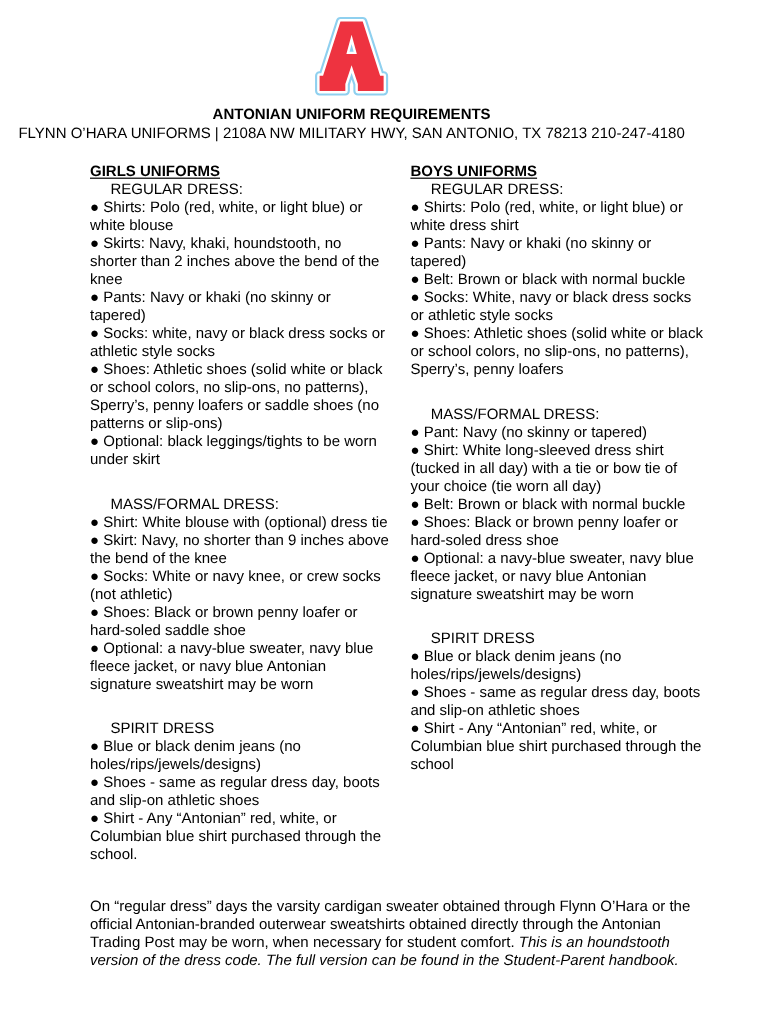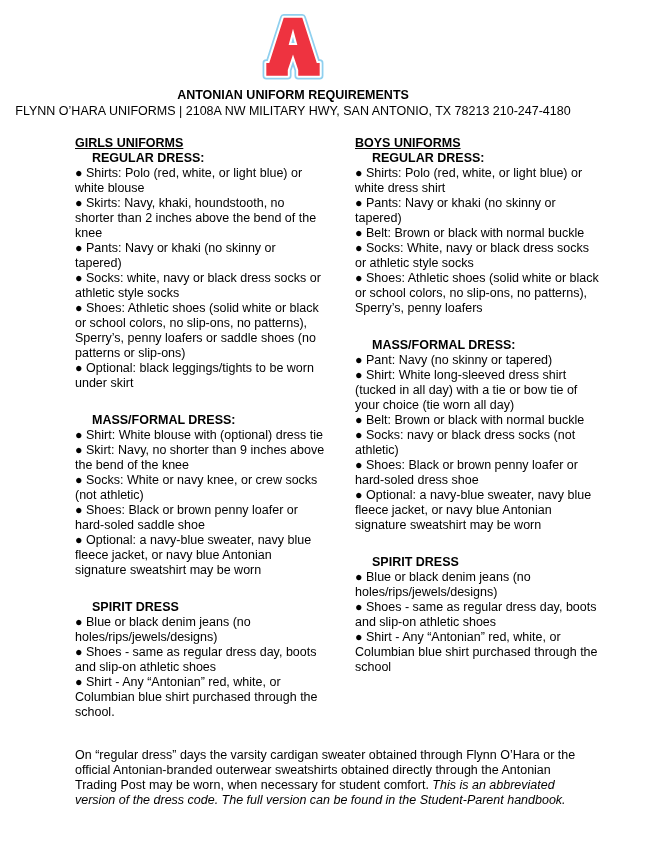--- a/index.html
+++ b/index.html
@@ -31,7 +31,7 @@
     display: flex;
     margin: 17px 0 0 75px;
     width: 514px;
-    gap: 30px;
+    gap: 17px;
   }
   .col { flex: 0 0 auto; }
   .col-0 { width: 250px; }

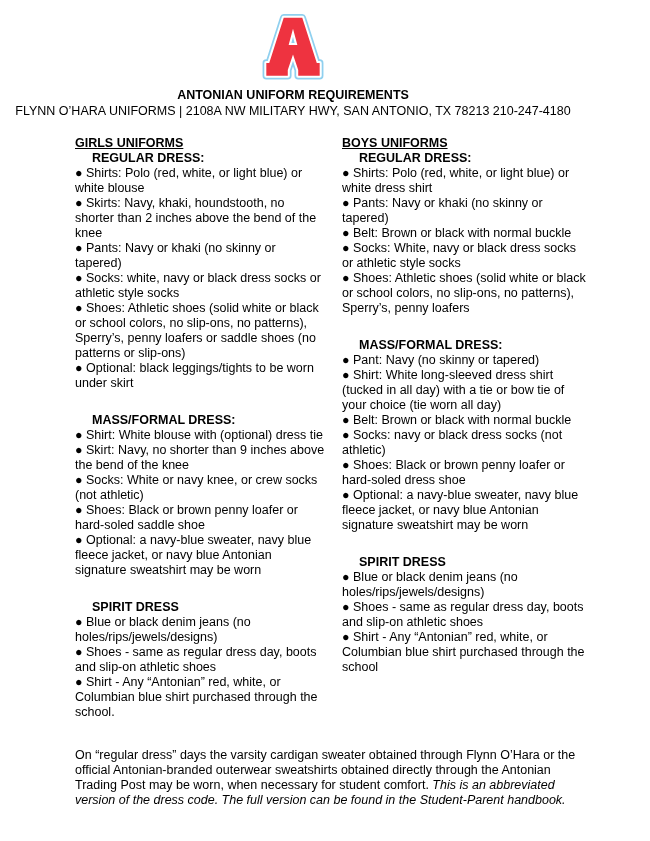--- a/index.html
+++ b/index.html
@@ -46,7 +46,7 @@
   }
   .section-title {
     font-size: 12.5px;
-    font-weight: bold;
+    font-weight: normal;
     margin: 22px 0 0 0;
     line-height: 15px;
     padding-left: 17px;

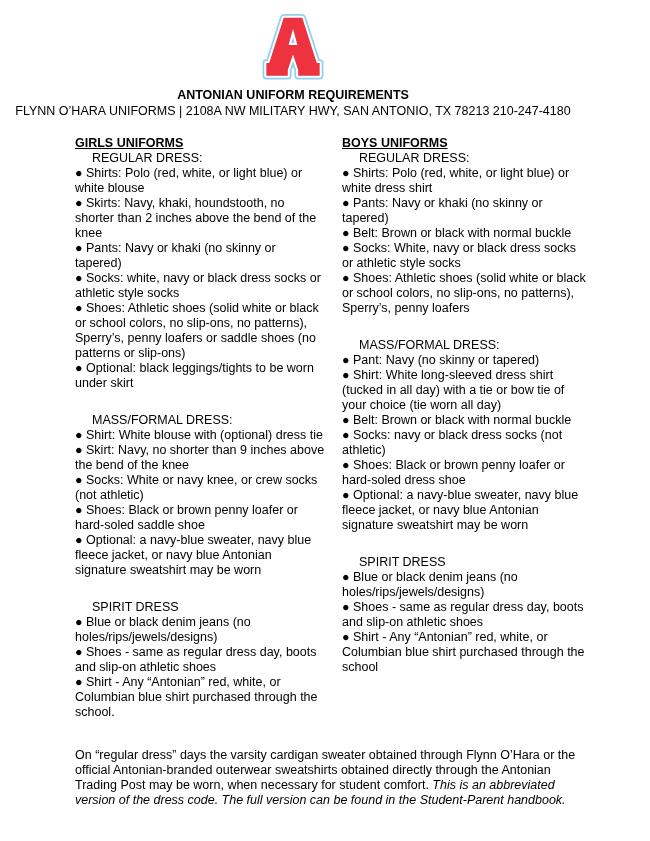--- a/index.html
+++ b/index.html
@@ -111,7 +111,6 @@
         <p class="bullet-item">● Pant: Navy (no skinny or tapered)</p>
         <p class="bullet-item">● Shirt: White long-sleeved dress shirt (tucked in all day) with a tie or bow tie of your choice (tie worn all day)</p>
         <p class="bullet-item">● Belt: Brown or black with normal buckle</p>
-        <p class="bullet-item">● Socks: navy or black dress socks (not athletic)</p>
         <p class="bullet-item">● Shoes: Black or brown penny loafer or hard-soled dress shoe</p>
         <p class="bullet-item">● Optional: a navy-blue sweater, navy blue fleece jacket, or navy blue Antonian signature sweatshirt may be worn</p>
         <h3 class="section-title">SPIRIT DRESS</h3>

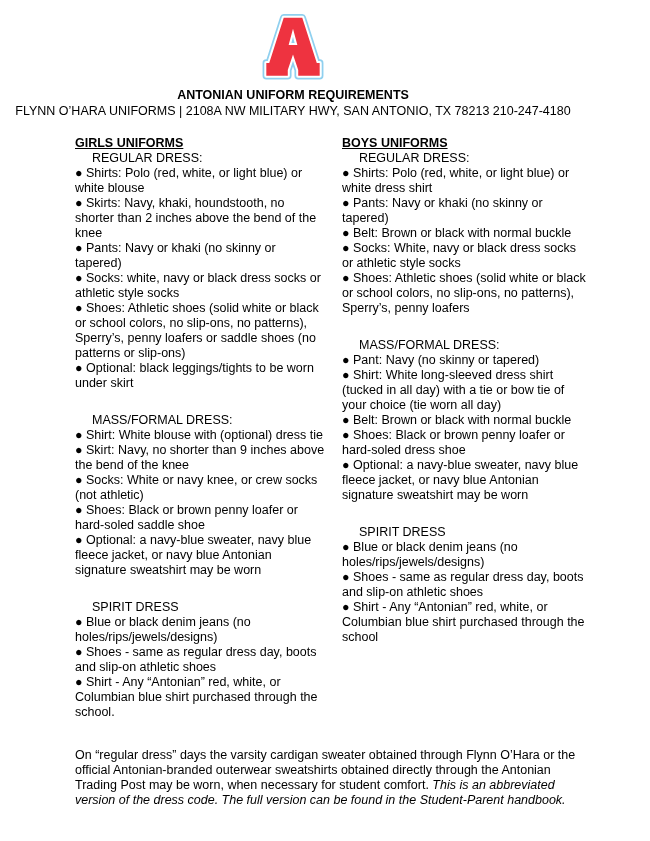--- a/index.html
+++ b/index.html
@@ -121,7 +121,7 @@
     </main>
 
   <footer class="note">
-    <span>On “regular dress” days the varsity cardigan sweater obtained through Flynn O’Hara or the official Antonian-branded outerwear sweatshirts obtained directly through the Antonian Trading Post may be worn, when necessary for student comfort. </span><em>This is an abbreviated version of the dress code. The full version can be found in the Student-Parent handbook.</em>
+    <span>On “regular dress” days the varsity cardigan sweater obtained through Flynn O’Hara or the official Antonian-branded outerwear sweatshirts obtained directly through the Antonian Trading Post may be worn, when necessary for student comfort. </span><em>This is an houndstooth version of the dress code. The full version can be found in the Student-Parent handbook.</em>
   </footer>
 
 </div>

